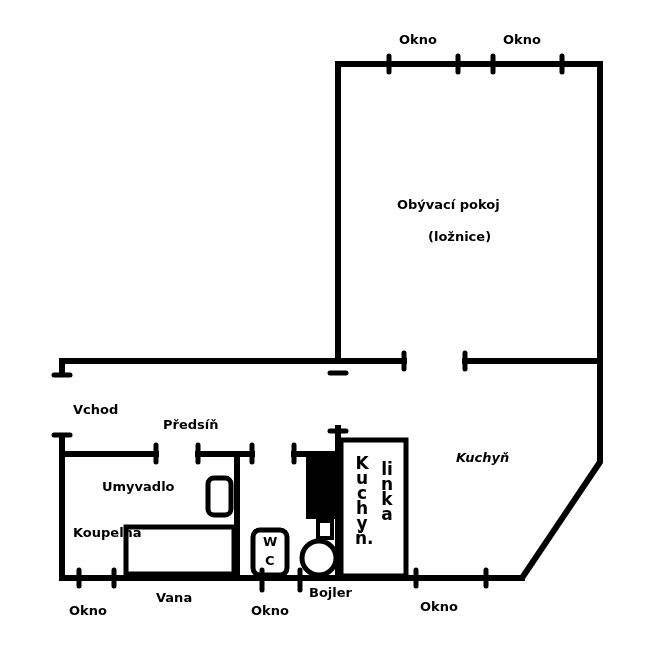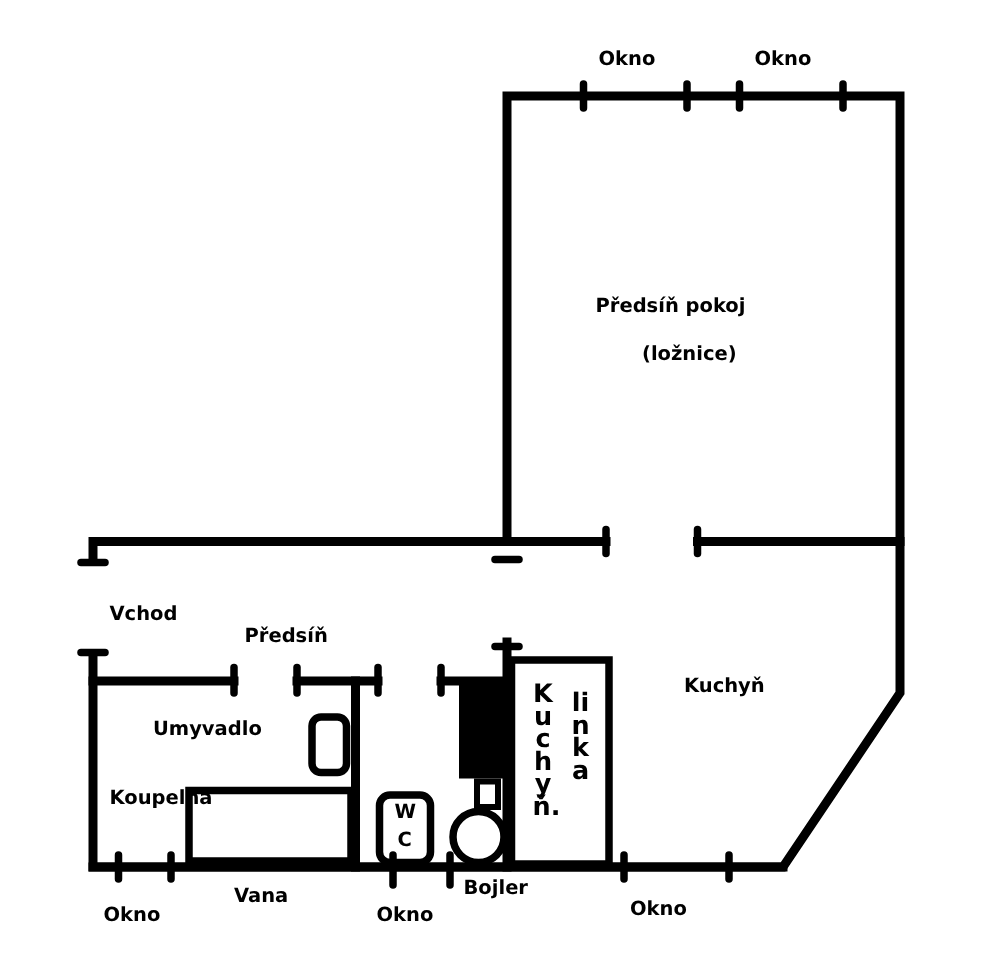--- a/index.html
+++ b/index.html
@@ -68,7 +68,7 @@
 
 <div class="lbl" style="left:399px;top:33px;">Okno</div>
 <div class="lbl" style="left:503px;top:33px;">Okno</div>
-<div class="lbl" style="left:397px;top:198px;">Předsíň pokoj</div>
+<div class="lbl" style="left:397px;top:198px;">Obývací pokoj</div>
 <div class="lbl" style="left:428px;top:230px;">(ložnice)</div>
 <div class="lbl" style="left:33px;top:403px;margin-left:40px;">Vchod</div>
 <div class="lbl" style="left:163px;top:418px;">Předsíň</div>

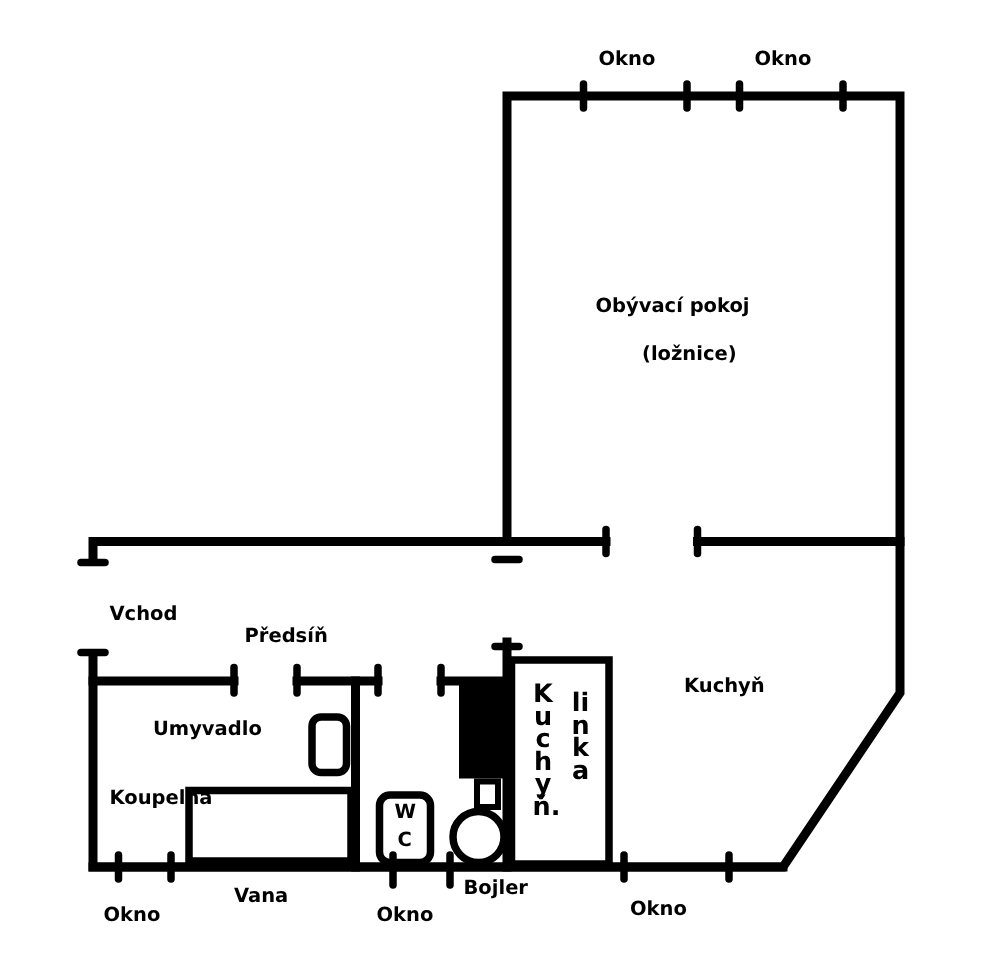--- a/index.html
+++ b/index.html
@@ -72,7 +72,7 @@
 <div class="lbl" style="left:428px;top:230px;">(ložnice)</div>
 <div class="lbl" style="left:33px;top:403px;margin-left:40px;">Vchod</div>
 <div class="lbl" style="left:163px;top:418px;">Předsíň</div>
-<div class="lbl" style="left:456px;top:451px;">Kuchyň</div>
+<div class="lbl" style="left:456px;top:451px;font-style:italic;">Kuchyň</div>
 <div class="lbl" style="left:102px;top:480px;">Umyvadlo</div>
 <div class="lbl" style="left:73px;top:526px;">Koupelna</div>
 <div class="lbl" style="left:156px;top:546px;margin-top:45px;">Vana</div>

